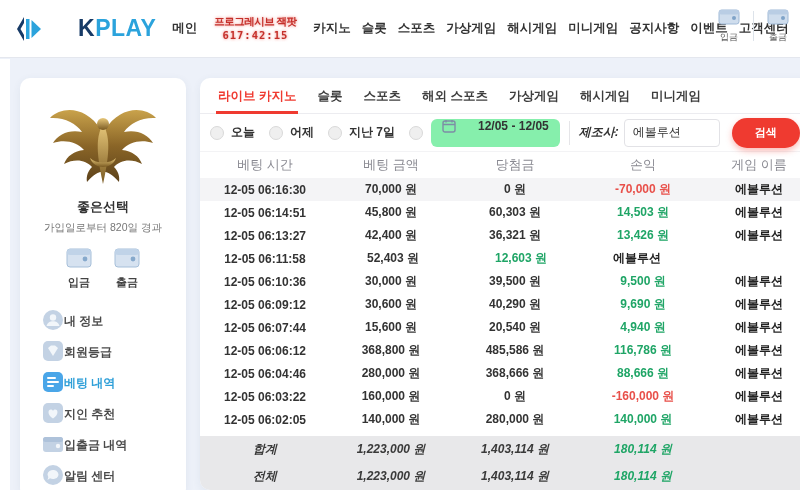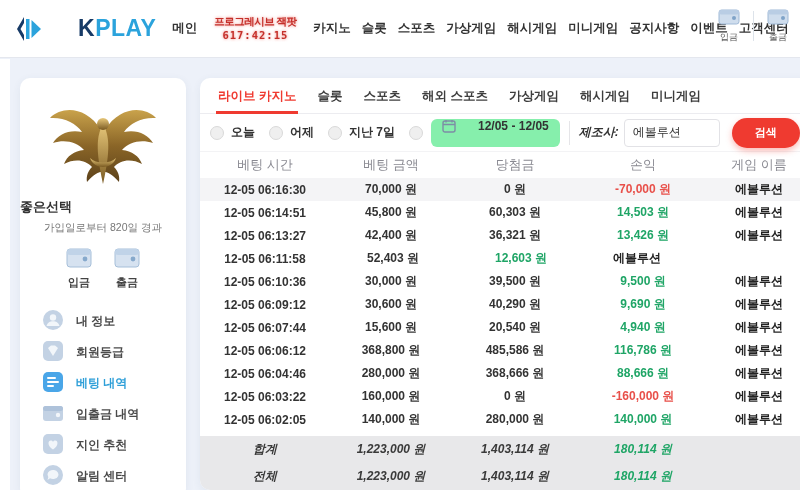--- a/index.html
+++ b/index.html
@@ -31,7 +31,7 @@
   .sidebar { position:absolute; left:20px; top:78px; width:166px; height:420px; background:#fff;
              border-radius:10px; box-shadow:0 2px 8px rgba(60,80,120,.07); }
   .emblem { display:block; margin:16px auto 4px; }
-  .uname { font-size:13px; font-weight:bold; color:#333; margin-top:2px; }
+  .uname { text-align:center; font-size:13px; font-weight:bold; color:#333; margin-top:2px; }
   .udays { text-align:center; font-size:10.5px; color:#777; margin-top:5px; }
   .wallet-row { display:flex; justify-content:center; gap:22px; margin-top:12px; }
   .w-btn { text-align:center; cursor:pointer; }

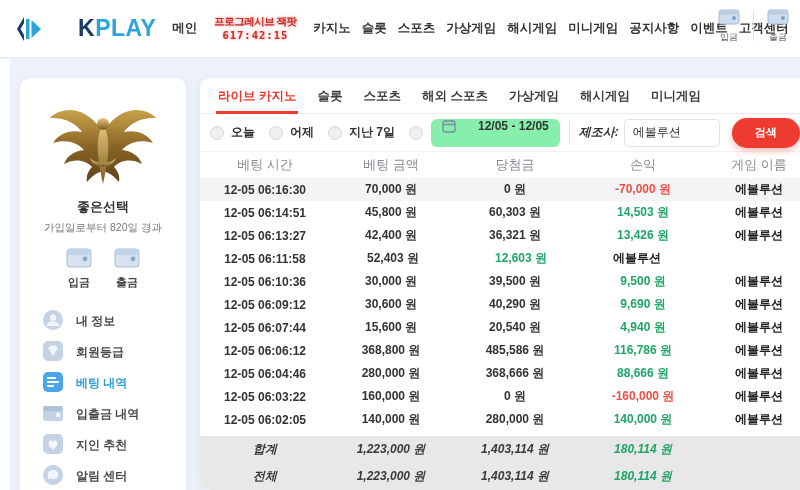--- a/index.html
+++ b/index.html
@@ -37,7 +37,7 @@
   .w-btn { text-align:center; cursor:pointer; }
   .w-btn .w-lb { display:block; font-size:11px; font-weight:bold; color:#444; margin-top:2px; }
   .menu { list-style:none; margin-top:16px; }
-  .menu li { display:flex; align-items:center; gap:12px; padding:6px 0 6px 22px; cursor:pointer; height:31px; }
+  .menu li { display:flex; align-items:center; padding:6px 0 6px 22px; cursor:pointer; height:31px; }
   .menu li .m-lb { font-size:12px; font-weight:bold; color:#4a4a4a; }
   .menu li.active .m-lb { color:var(--blue); }
 

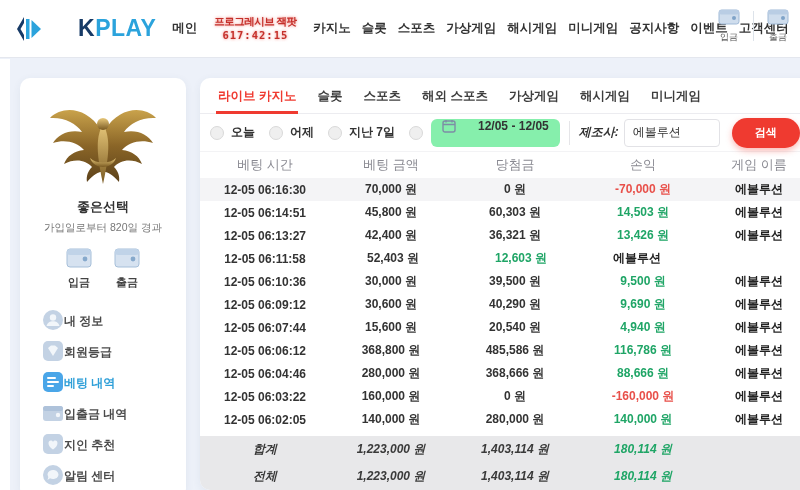--- a/index.html
+++ b/index.html
@@ -197,18 +197,18 @@
     </li>
     <li>
       <span><svg width="22" height="22" viewBox="0 0 22 22">
+        <rect x="1" y="1" width="20" height="20" rx="5" fill="#c3d2e4"></rect>
+        <path d="M11 16.5 C4 12 6.5 6 10 7.8 L11 8.8 L12 7.8 C15.5 6 18 12 11 16.5 Z" fill="#f2f6fa"></path>
+      </svg></span>
+      <span class="m-lb">지인 추천</span>
+    </li>
+    <li>
+      <span><svg width="22" height="22" viewBox="0 0 22 22">
         <rect x="1" y="4" width="20" height="15" rx="3" fill="#c3d2e4"></rect>
         <rect x="1" y="4" width="20" height="5" rx="2.5" fill="#aec2da"></rect>
         <circle cx="16" cy="13" r="2.2" fill="#f2f6fa"></circle>
       </svg></span>
       <span class="m-lb">입출금 내역</span>
-    </li>
-    <li>
-      <span><svg width="22" height="22" viewBox="0 0 22 22">
-        <rect x="1" y="1" width="20" height="20" rx="5" fill="#c3d2e4"></rect>
-        <path d="M11 16.5 C4 12 6.5 6 10 7.8 L11 8.8 L12 7.8 C15.5 6 18 12 11 16.5 Z" fill="#f2f6fa"></path>
-      </svg></span>
-      <span class="m-lb">지인 추천</span>
     </li>
     <li>
       <span><svg width="22" height="22" viewBox="0 0 22 22">

